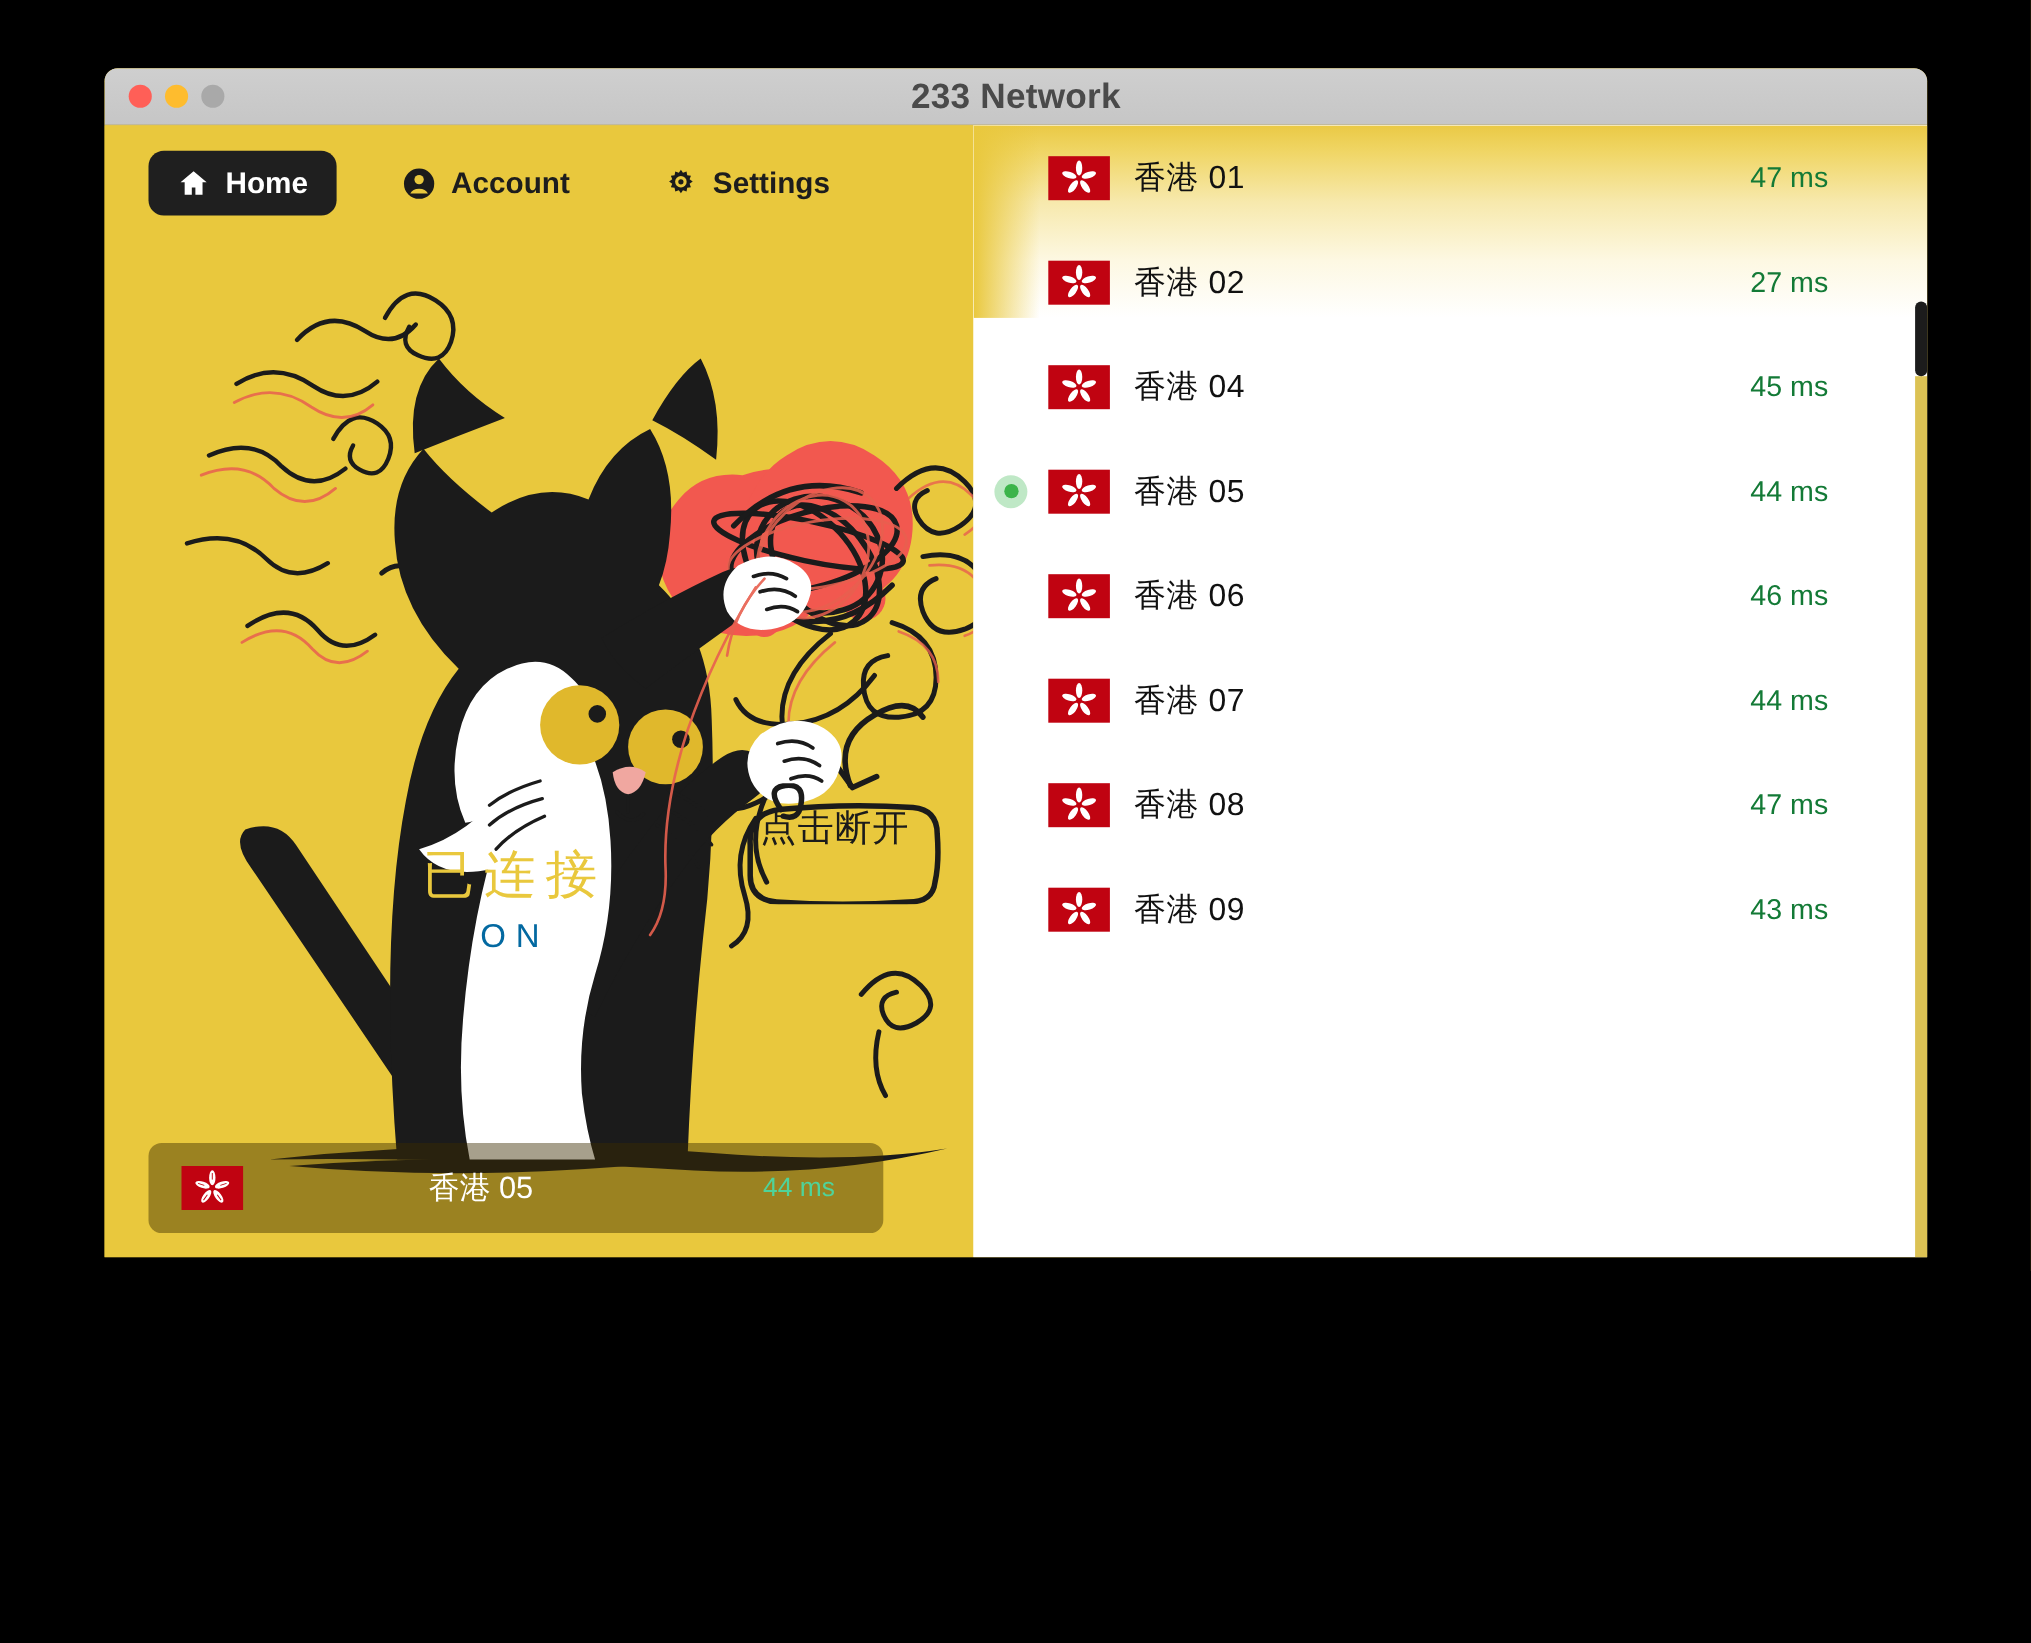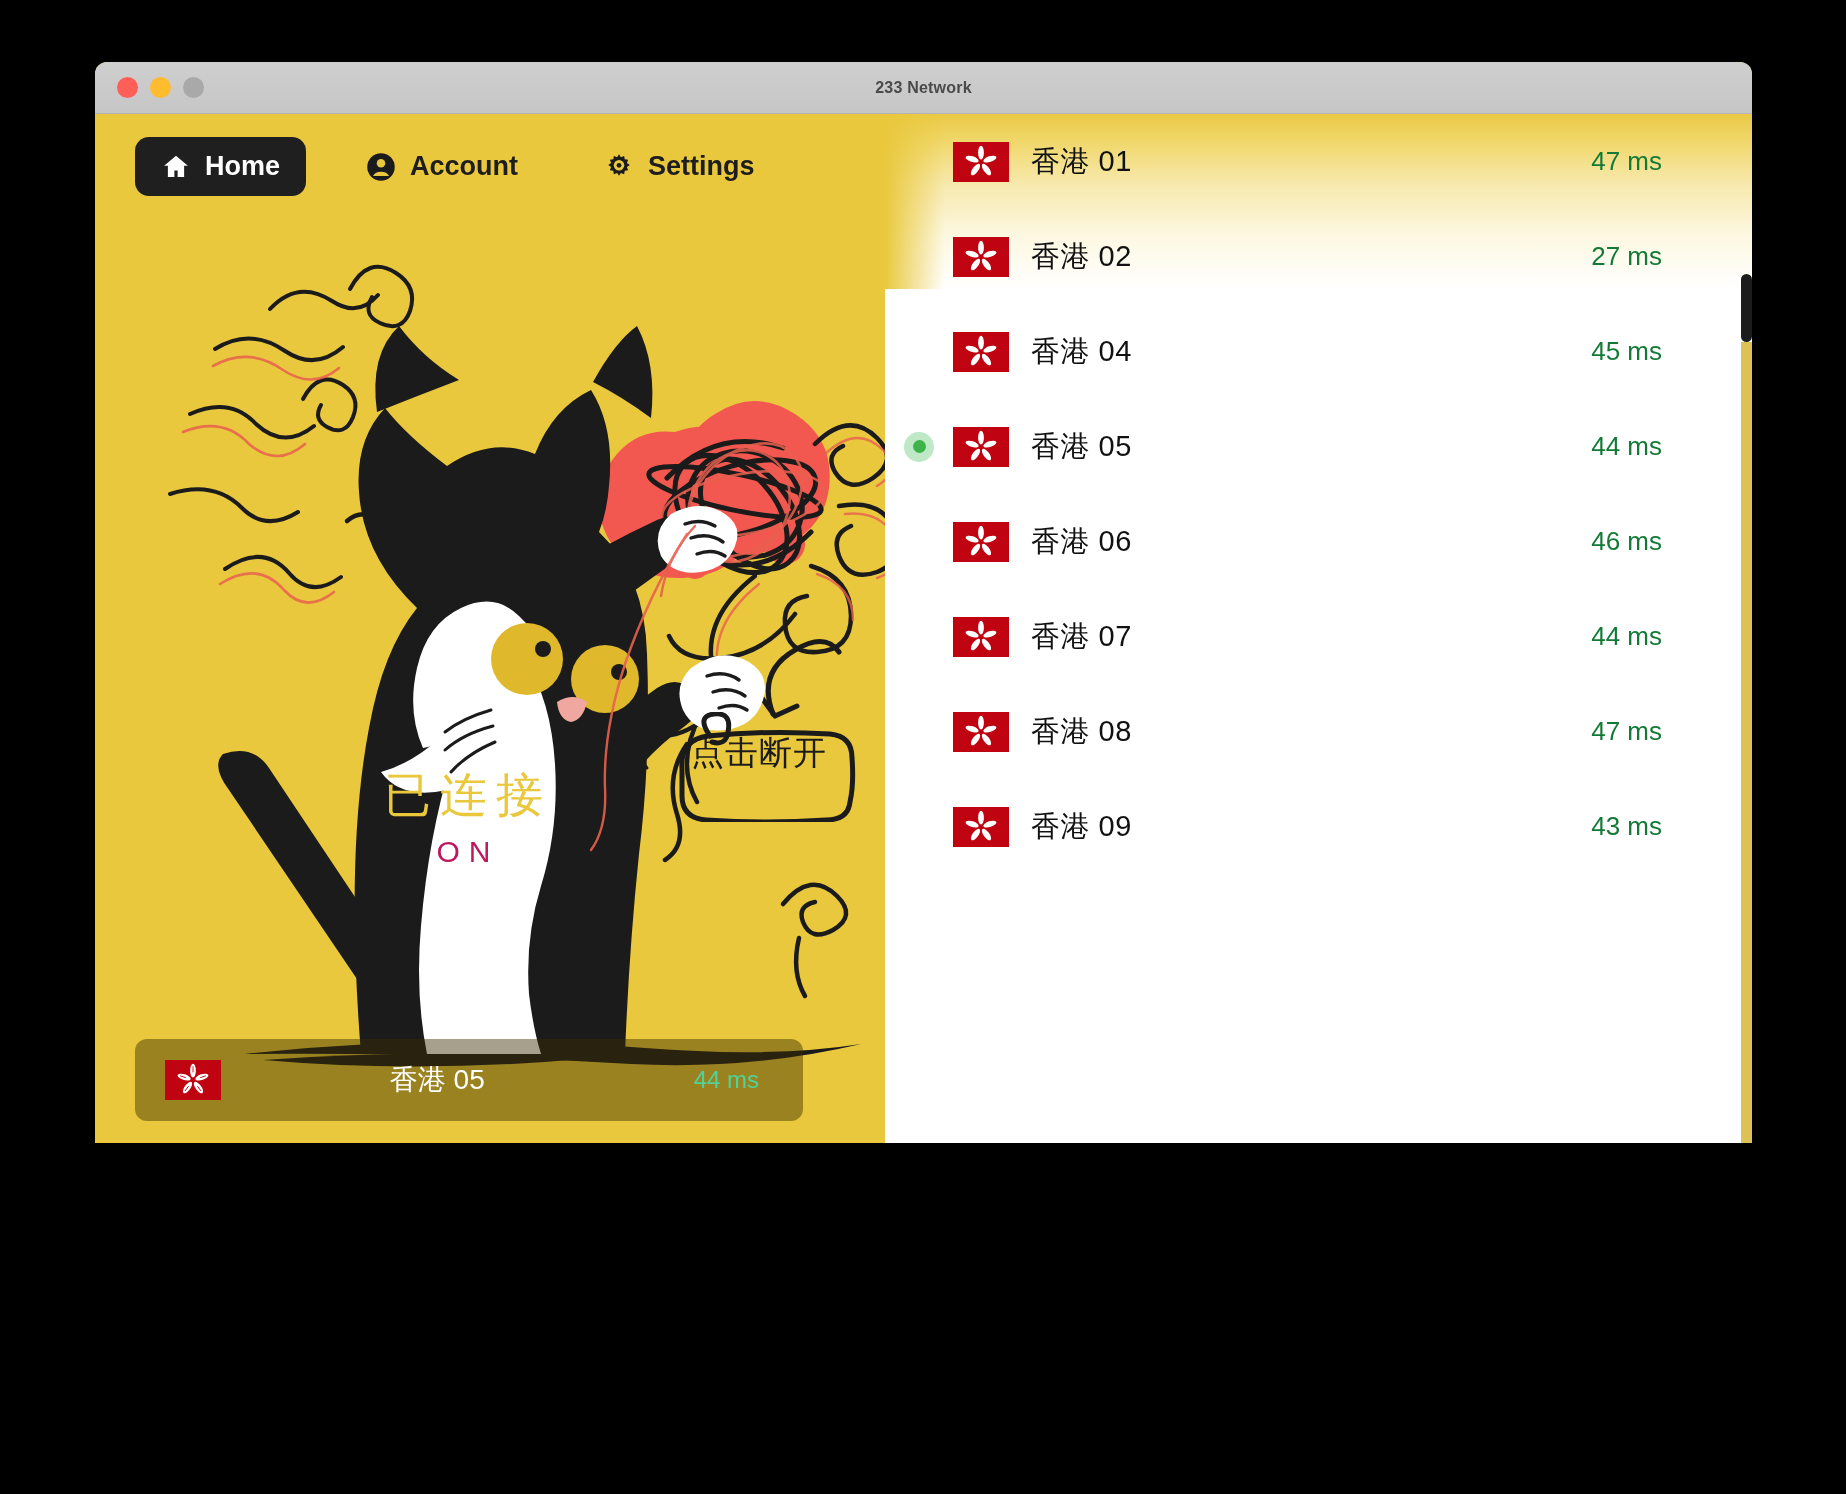--- a/index.html
+++ b/index.html
@@ -37,7 +37,7 @@
   .light.green { background: #a9a9a9; }
   .win-title {
     position: absolute; left: 0; right: 0; text-align: center;
-    font-size: 16px; font-weight: bold; color: #4a4a4a;
+    font-size: 32px; font-weight: bold; color: #4a4a4a;
     letter-spacing: .2px;
   }
 

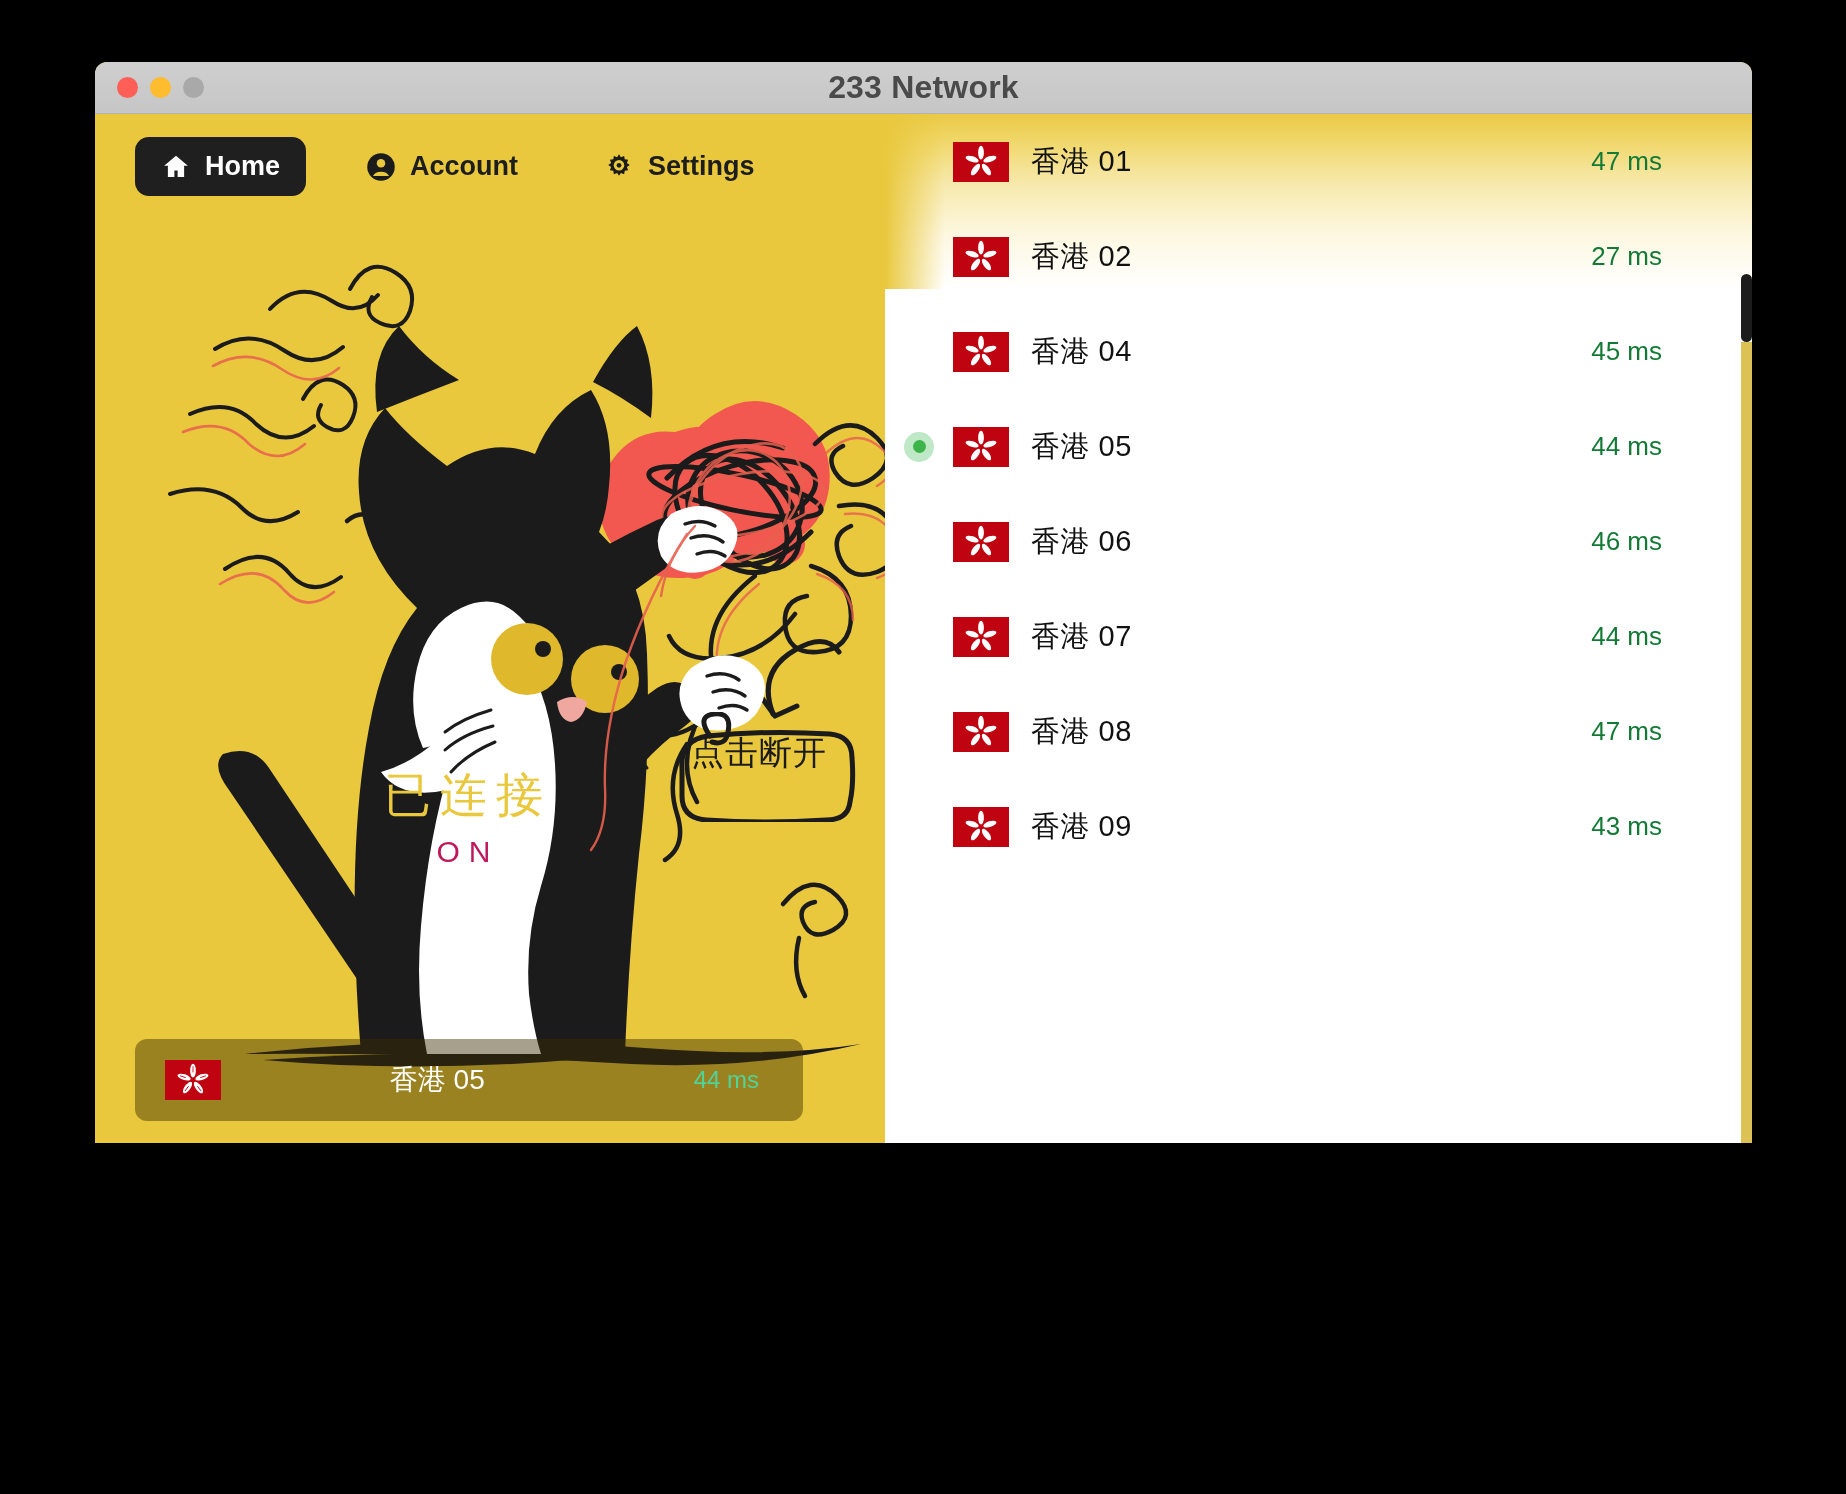--- a/index.html
+++ b/index.html
@@ -91,7 +91,7 @@
     line-height: 1.1;
   }
   .status-en {
-    font-size: 30px; color: #be185d;
+    font-size: 30px; color: #0369a1;
     letter-spacing: 9px; margin-top: 14px; font-weight: 300;
   }
 

